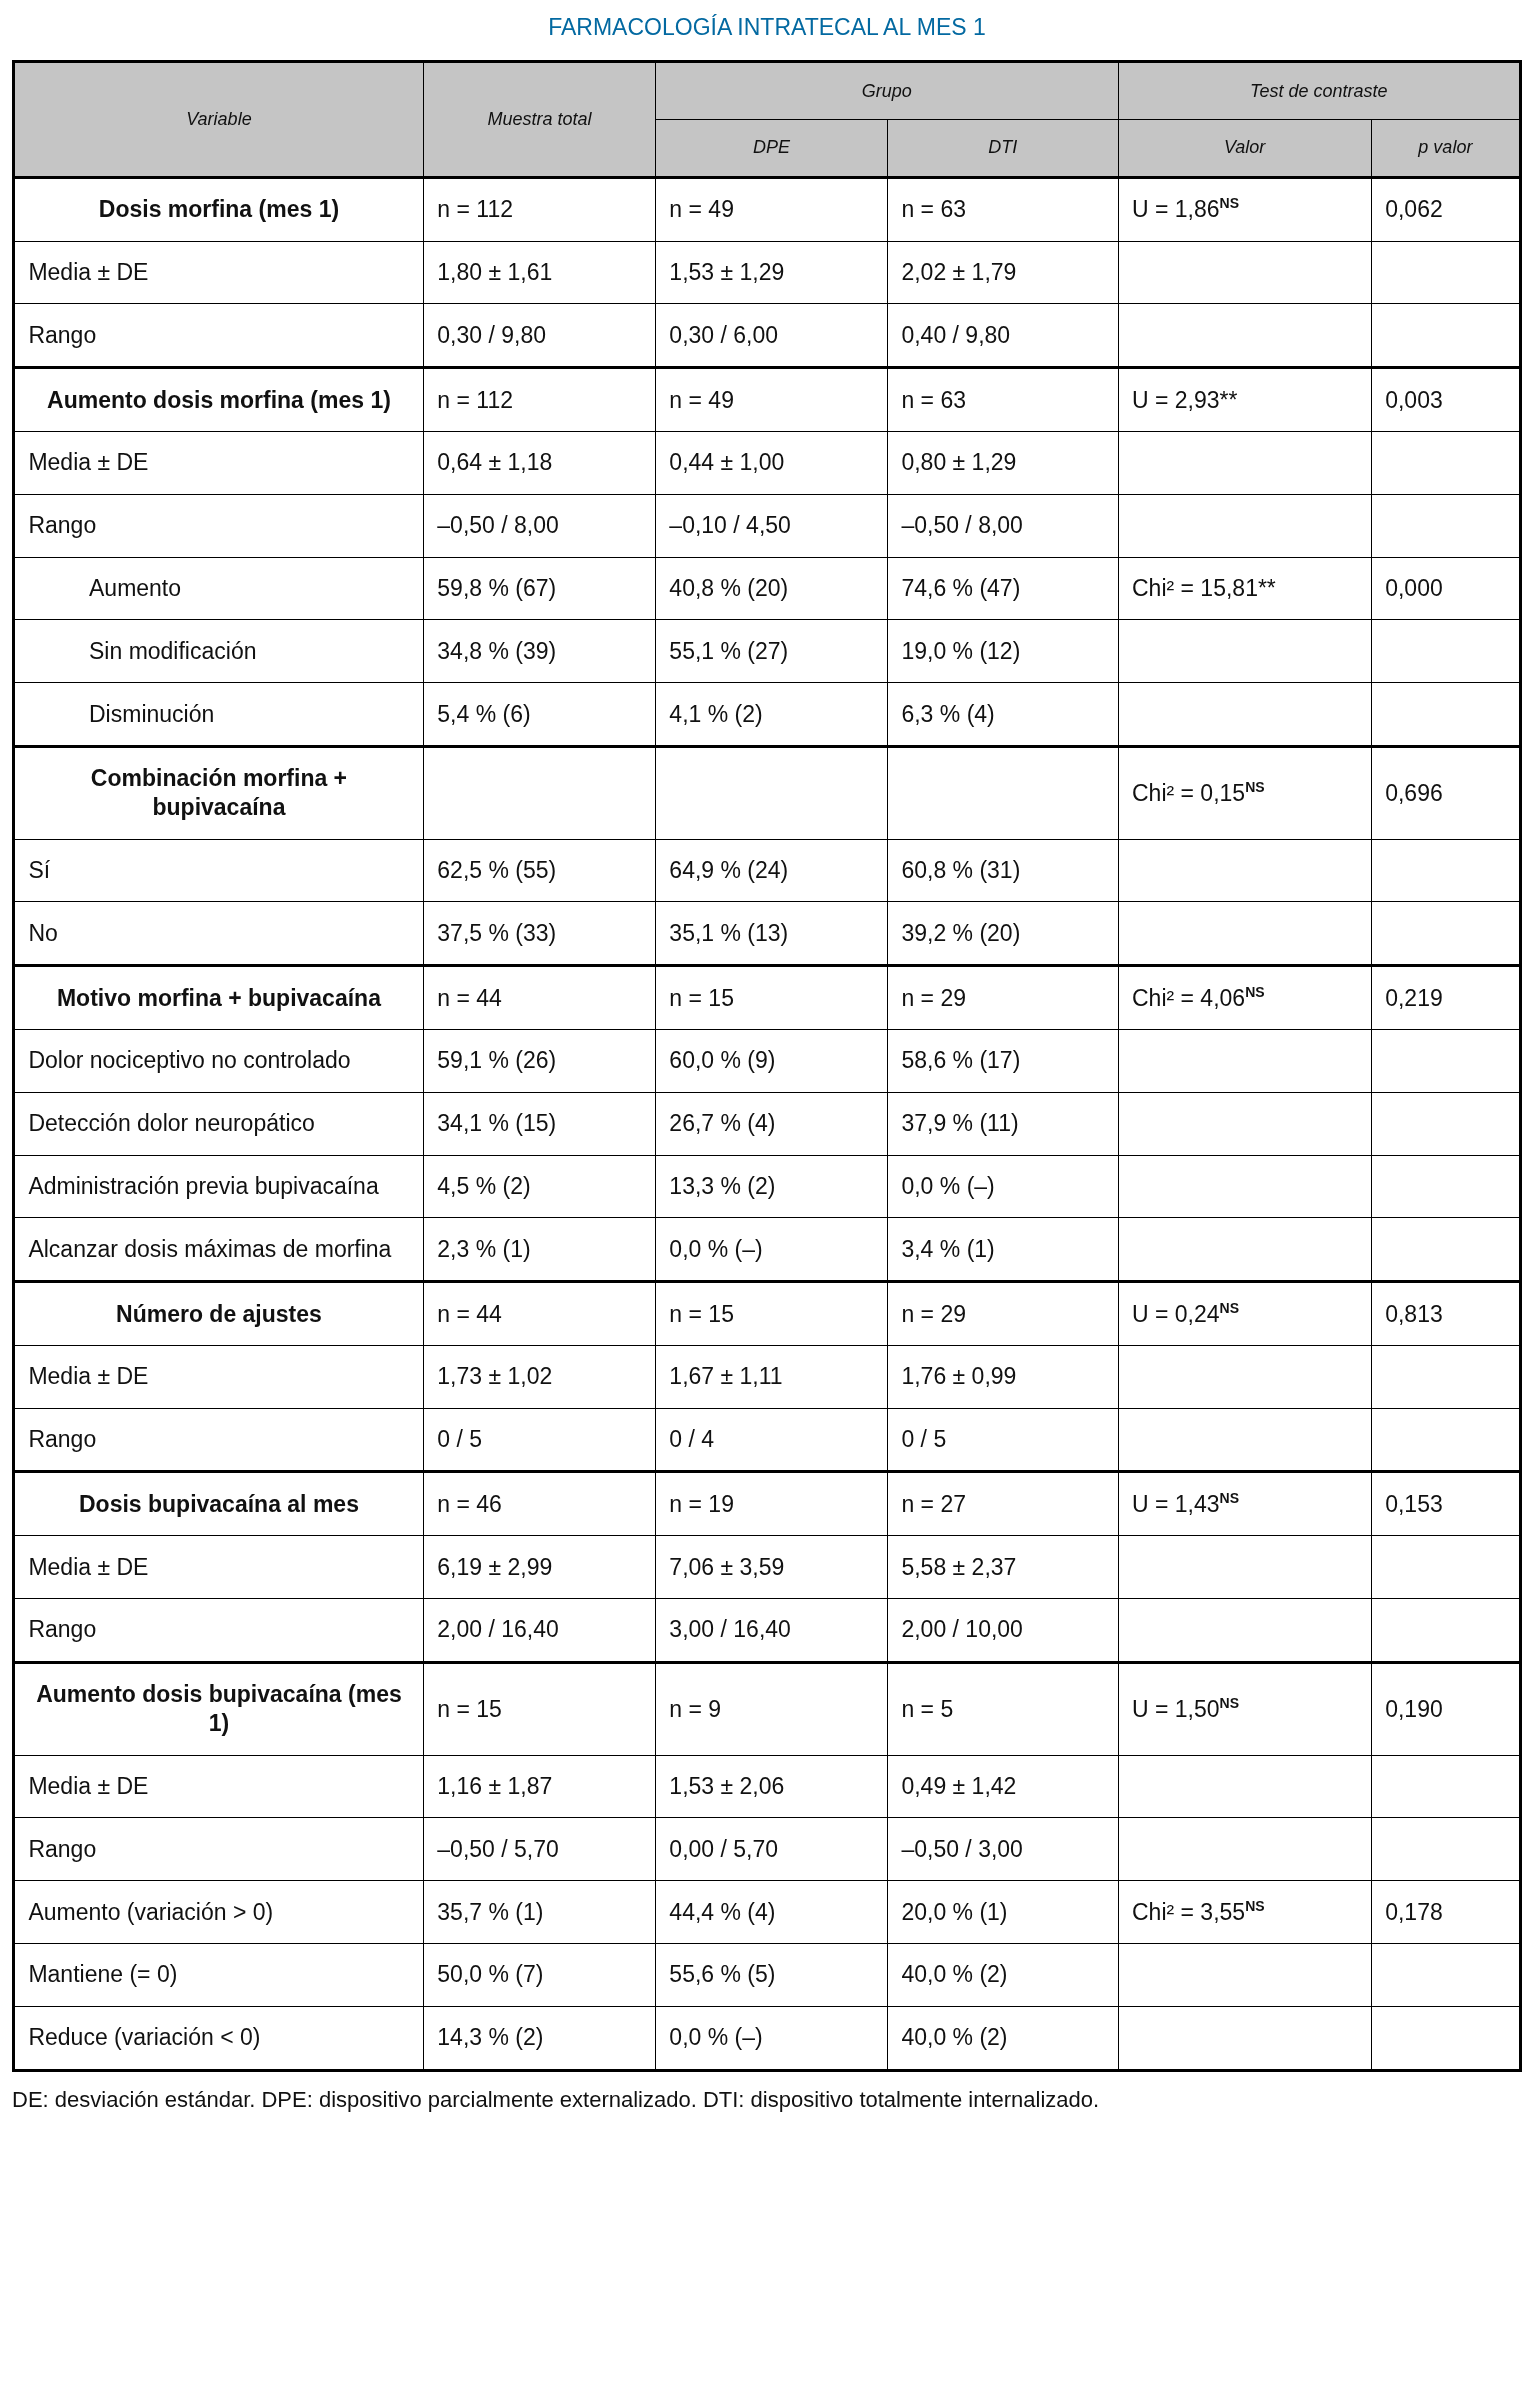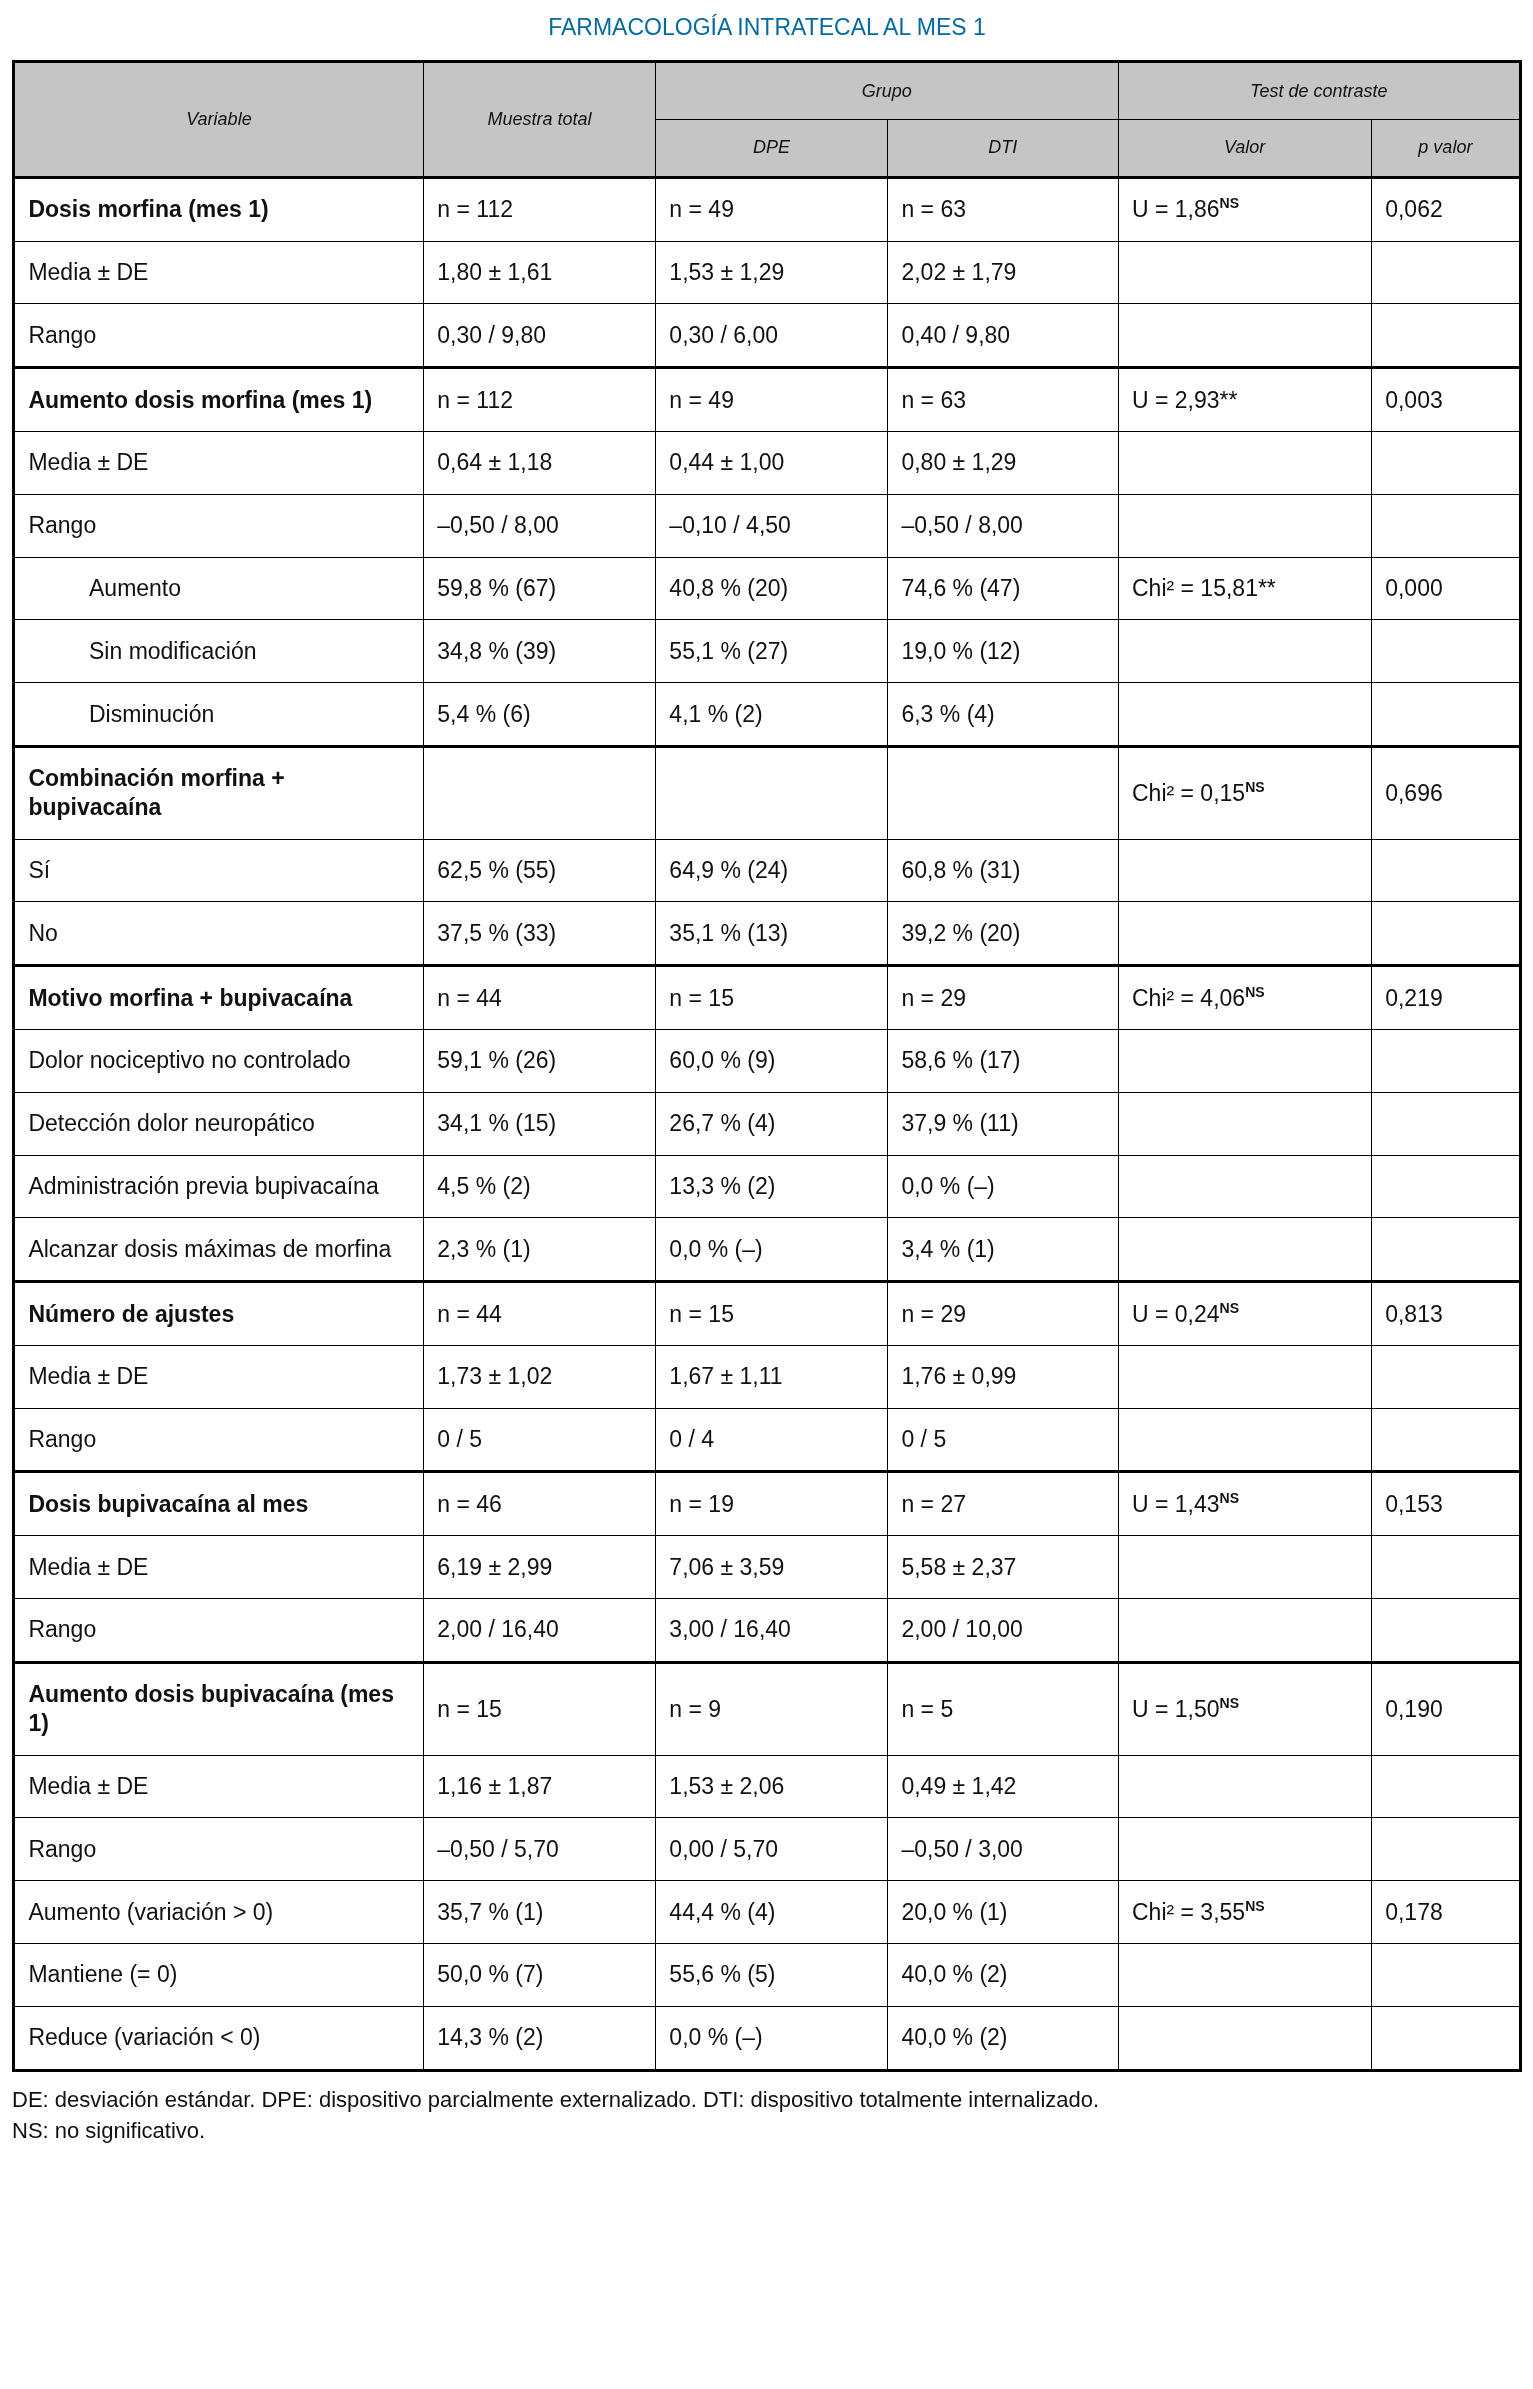--- a/index.html
+++ b/index.html
@@ -54,7 +54,7 @@
   }
   thead tr:last-child th { border-bottom: 3px solid var(--border-color, #000); }
   tbody tr.section td { border-top: 3px solid var(--border-color, #000); }
-  td.c-label.bold { font-weight: bold; }
+  td.c-label.bold { font-weight: bold; text-align: center; }
   td.c-label.indent { padding-left: 74px; }
   td .sup {
     font-size: 14px;

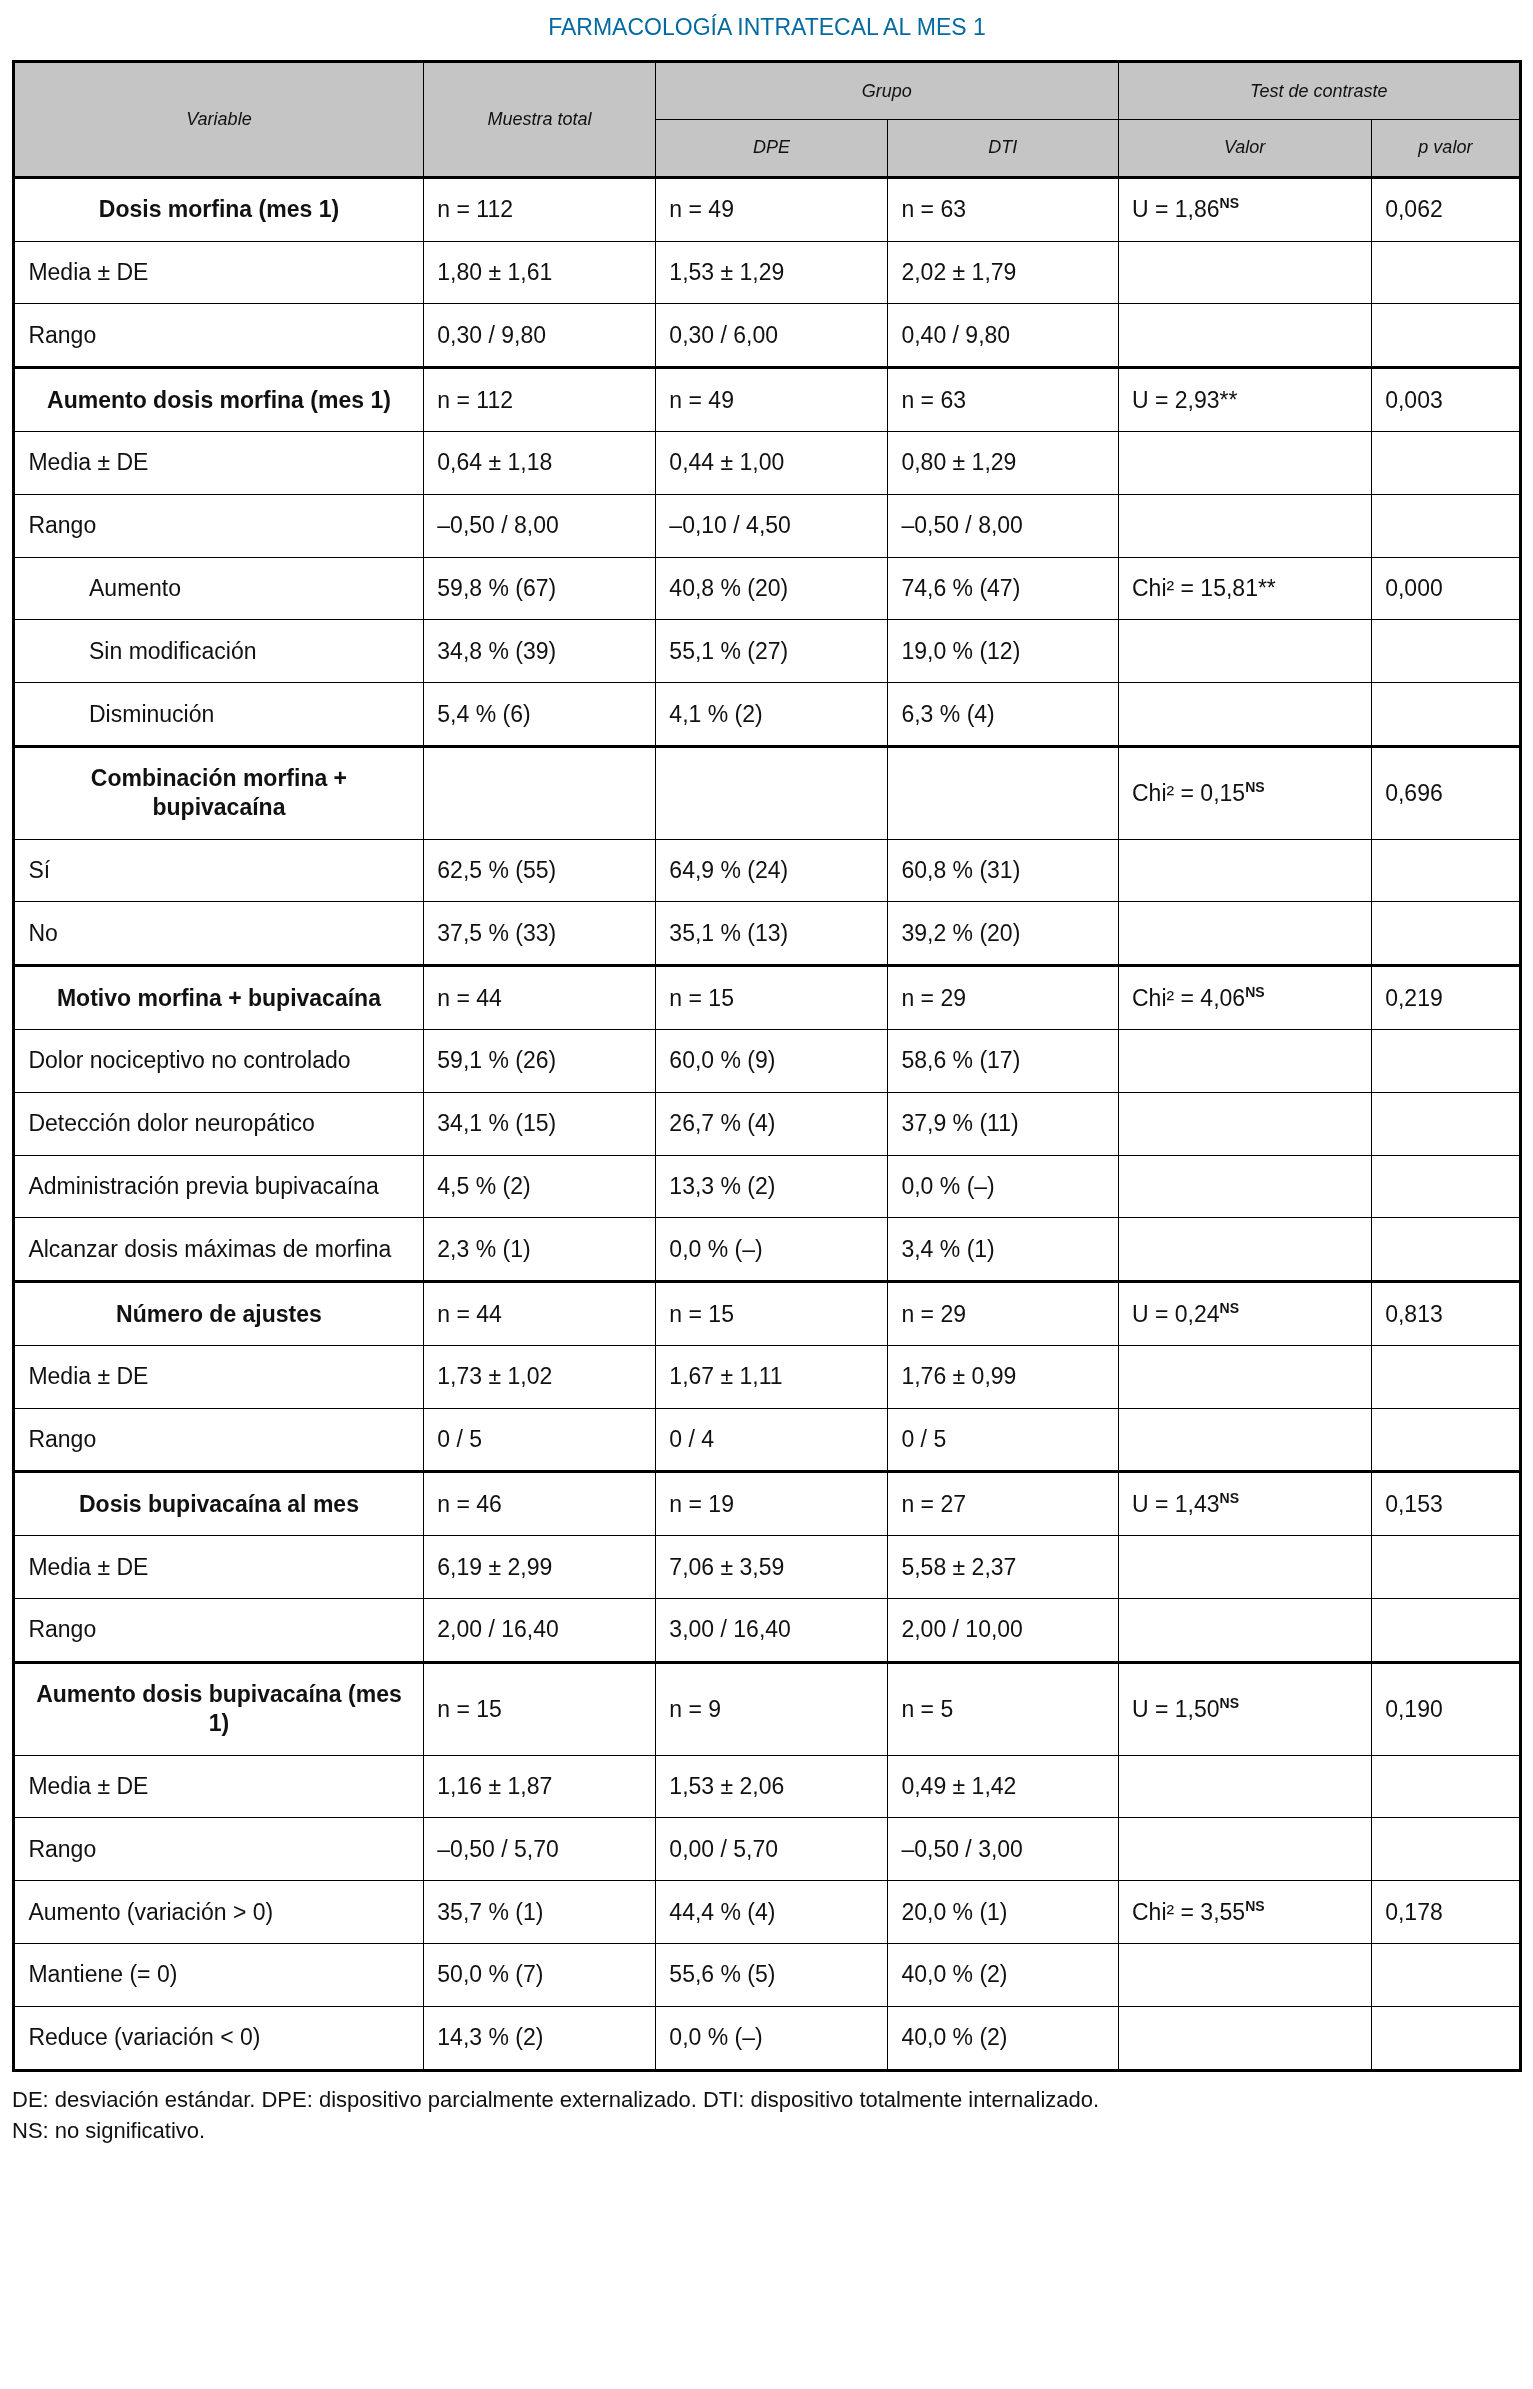--- a/index.html
+++ b/index.html
@@ -337,7 +337,6 @@
 
   <div class="footnote">
     <div>DE: desviación estándar. DPE: dispositivo parcialmente externalizado. DTI: dispositivo totalmente internalizado.</div>
-    <div>NS: no significativo.</div>
   </div>
 
 </div>

